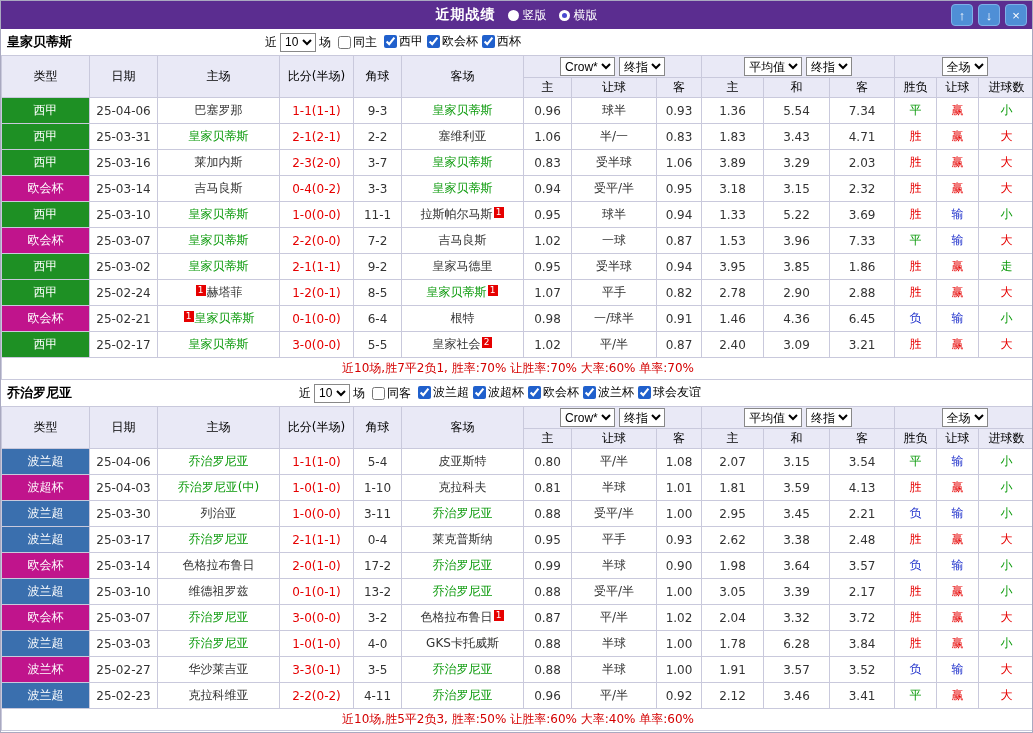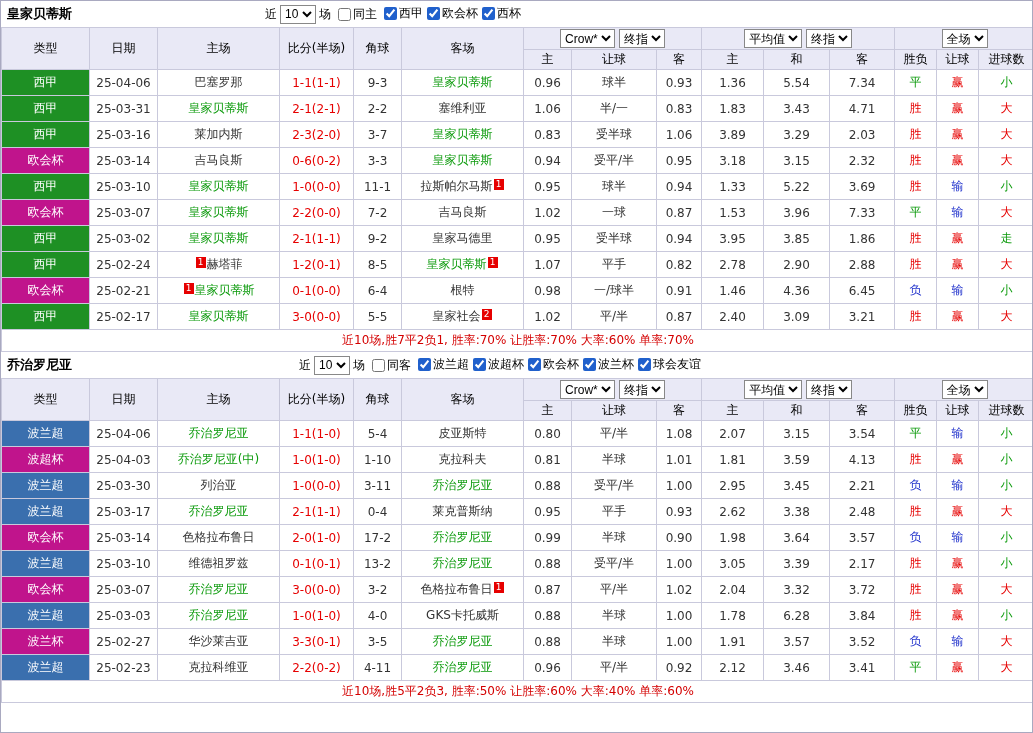--- a/index.html
+++ b/index.html
@@ -38,6 +38,24 @@
 <body>
 
 <div class="app">
+  <div class="titlebar">
+    <div class="titlebar-center">
+      <span class="tb-title">近期战绩</span>
+      <label class="radio">
+        <span class="radio-dot"></span>
+        <span>竖版</span>
+      </label>
+      <label class="radio checked">
+        <span class="radio-dot"></span>
+        <span>横版</span>
+      </label>
+    </div>
+    <div class="titlebar-buttons">
+      <button class="tb-btn"><span>↑</span></button>
+      <button class="tb-btn"><span>↓</span></button>
+      <button class="tb-btn"><span>×</span></button>
+    </div>
+  </div>
 
   <section data-section="0">
     <div class="section-topbar">

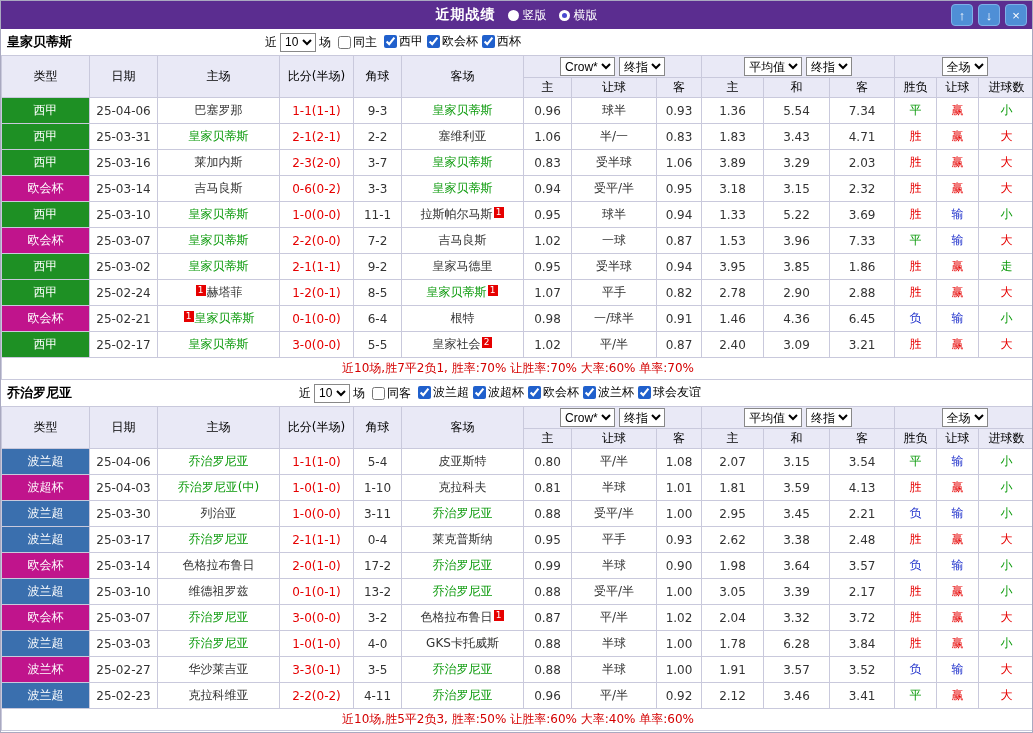--- a/index.html
+++ b/index.html
@@ -186,7 +186,7 @@
             <td class="league-cell" style="background: rgb(192, 20, 140);">欧会杯</td>
             <td>25-03-14</td>
             <td class="team-cell"><span>吉马良斯</span></td>
-            <td class="score">0-6(0-2)</td>
+            <td class="score">0-4(0-2)</td>
             <td>3-3</td>
             <td class="team-cell"><span class="focus">皇家贝蒂斯</span></td>
             <td>0.94</td>

